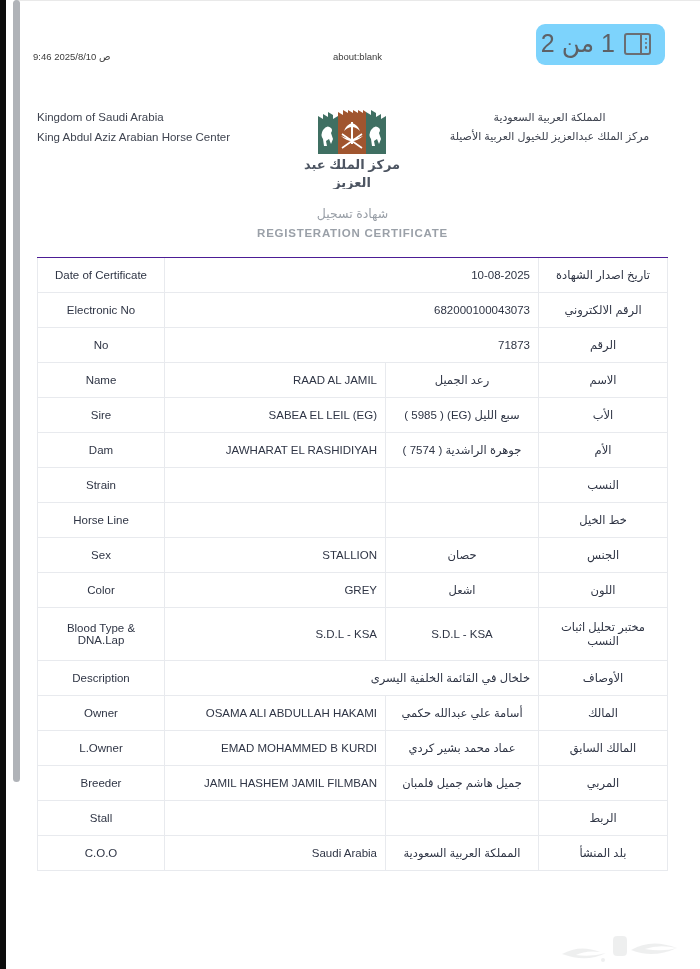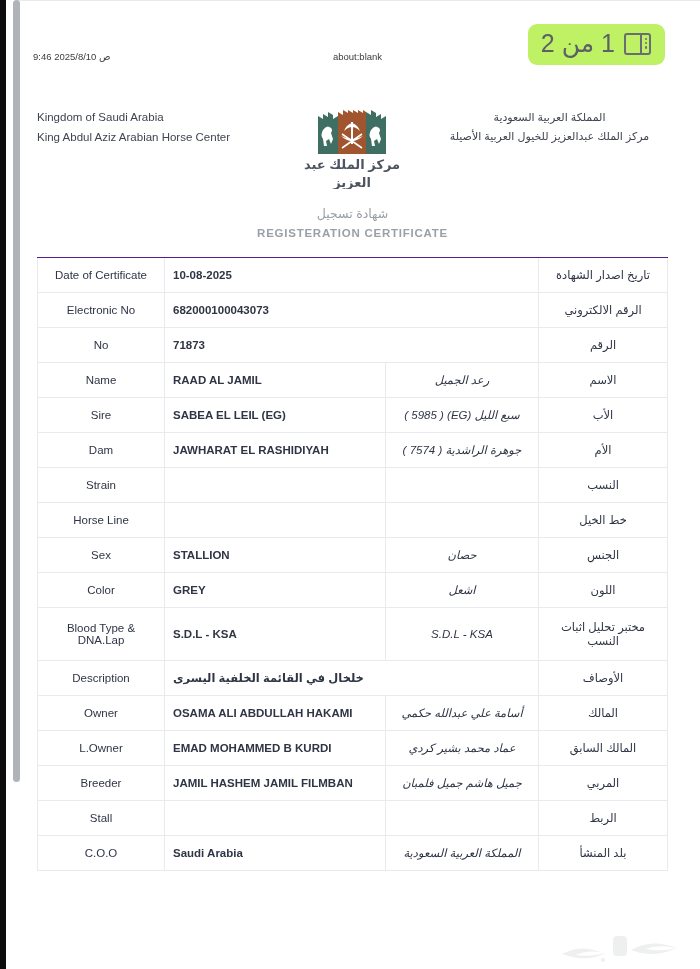--- a/index.html
+++ b/index.html
@@ -84,9 +84,9 @@
     position: absolute;
     right: 35px;
     top: 24px;
-    background: #bef264;
+    background: #7dd3fc;
     border-radius: 9px;
-    padding: 7px 14px 9px 13px;
+    padding: 7px 14px 9px 5px;
     display: flex;
     align-items: center;
     gap: 9px;

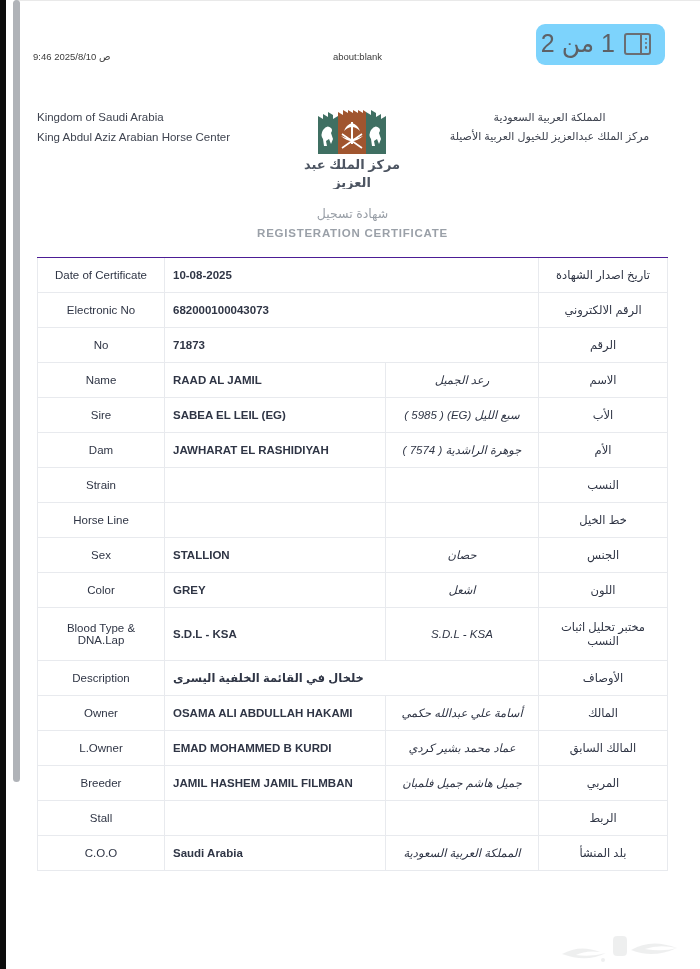--- a/index.html
+++ b/index.html
@@ -223,9 +223,8 @@
     color: #2f3545;
   }
   td.val-en {
-    text-align: left;
+    text-align: right;
     color: #2f3545;
-    font-weight: bold;
   }
   td.val-ar {
     text-align: center;

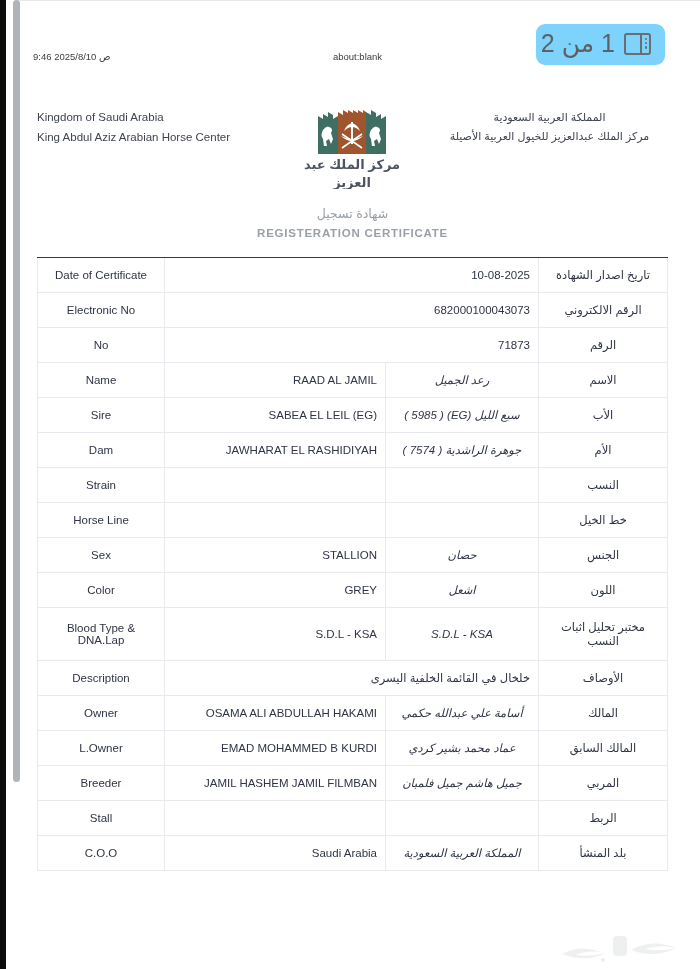--- a/index.html
+++ b/index.html
@@ -230,7 +230,6 @@
     text-align: center;
     direction: rtl;
     color: #2f3545;
-    font-style: italic;
   }
   td.lbl-ar {
     text-align: center;

